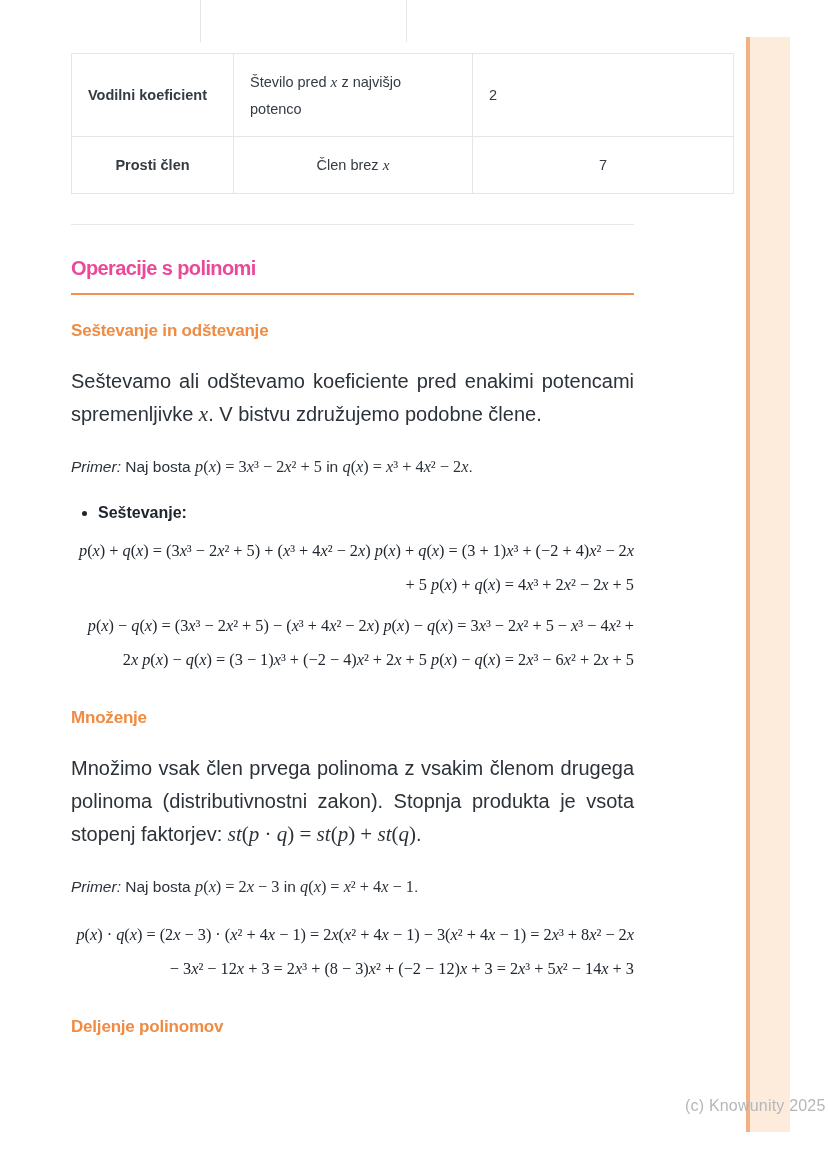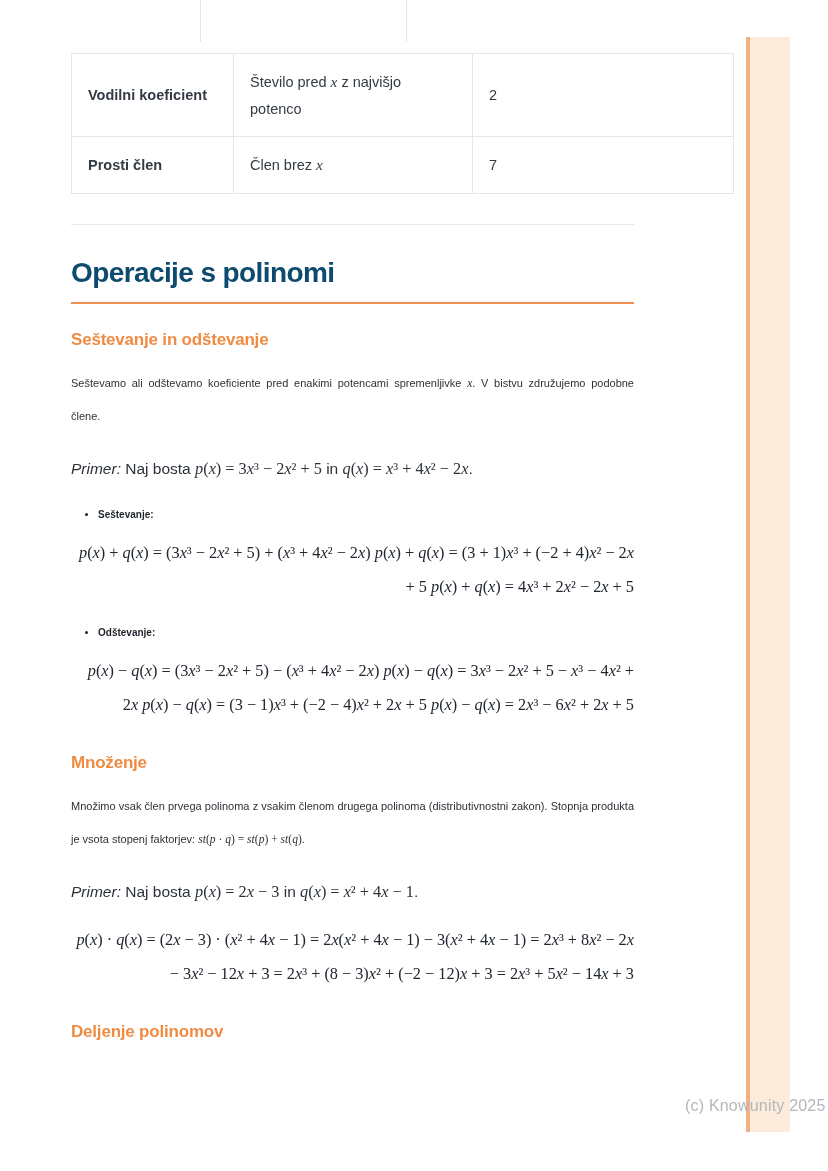--- a/index.html
+++ b/index.html
@@ -22,7 +22,7 @@
   td.term { width:129px; font-weight:bold; color:#1e242b; padding-left:19px; }
   td.desc { width:206px; }
   td.value { width:228px; }
-  tr.r1 { height:83px; } tr.r2 { height:57px; } tr.r3 { height:74px; }
+  tr.r1 { height:83px; } tr.r2 { height:57px;text-align:center; } tr.r3 { height:74px; }
 
   hr.divider { border:none; border-top:1px solid #e6e8ea; margin:30px 0 0 0; }
 

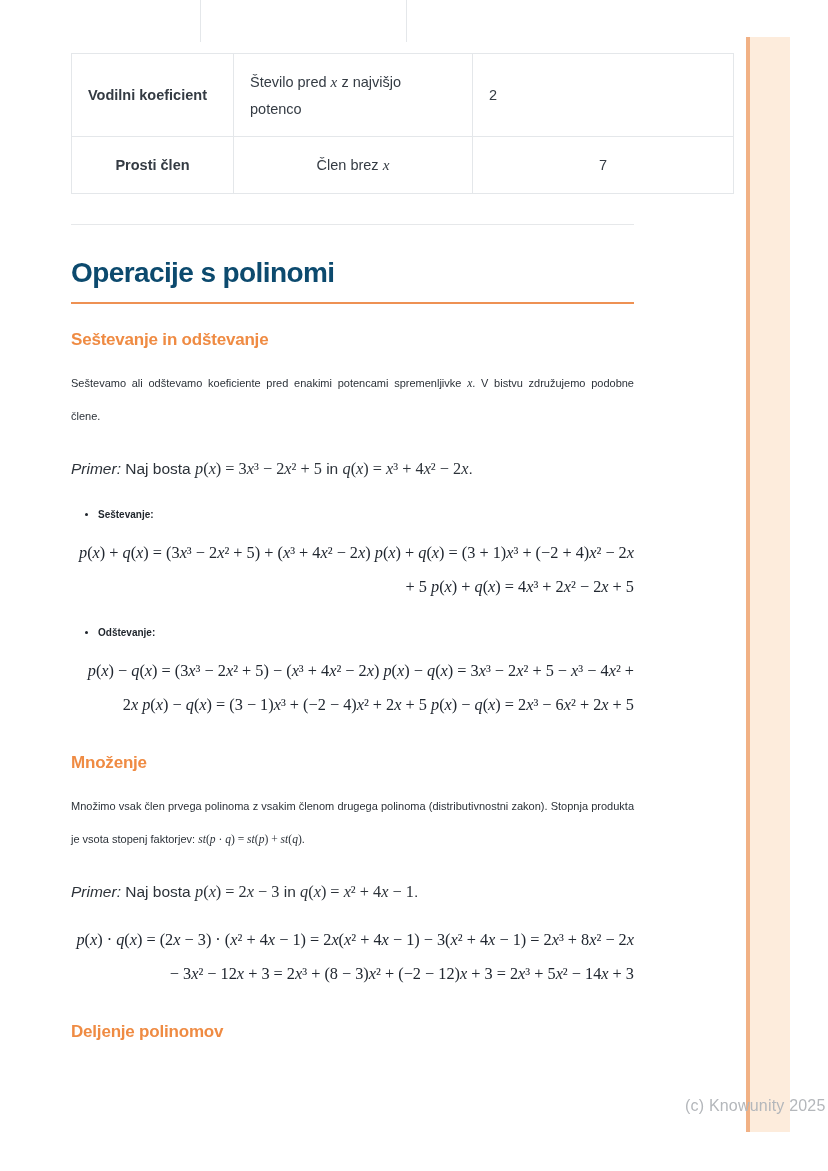--- a/index.html
+++ b/index.html
@@ -27,8 +27,8 @@
   hr.divider { border:none; border-top:1px solid #e6e8ea; margin:30px 0 0 0; }
 
   h1.title {
-    margin:32px 0 0 0; font-size:28px; font-weight:bold; letter-spacing:-0.6px;
-    color:#0c4a6e; padding:0 0 13px 0; border-bottom:2px solid #ee9153;
+    margin:32px 0 0 0; font-size:20px; font-weight:bold; letter-spacing:-0.6px;
+    color:#ec4899; padding:0 0 13px 0; border-bottom:2px solid #ee9153;
   }
   h2.section {
     font-size:17px; font-weight:bold; letter-spacing:-0.2px;

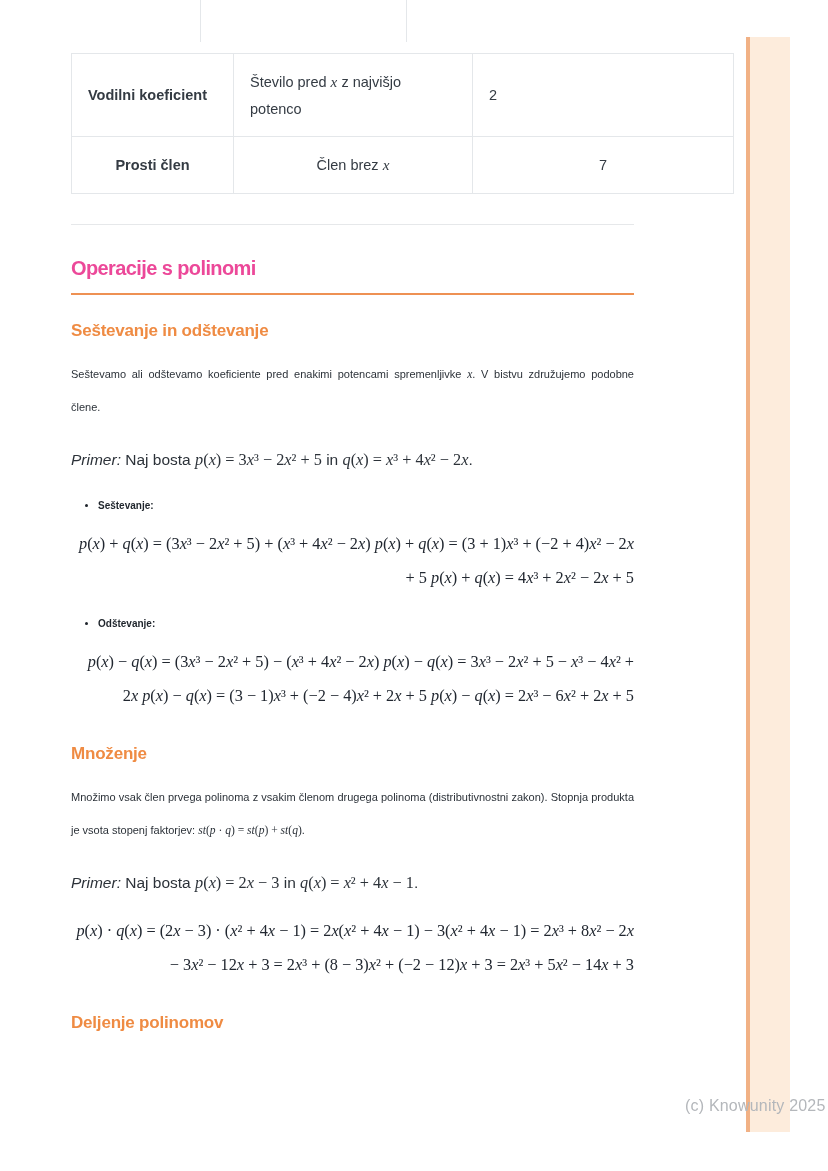--- a/index.html
+++ b/index.html
@@ -37,8 +37,8 @@
   h2.section.spaced { margin-top:31px; }
 
   p.body {
-    font-size:11px; line-height:33px; color:#2c3239;
-    text-align:justify; margin:17px 0 0 0;
+    font-size:20px; line-height:33px; color:#2c3239;
+    text-align:justify; margin:24px 0 0 0;
   }
   p.example { font-size:15.5px; line-height:33px; color:#2c3239; margin:19px 0 0 0; }
 

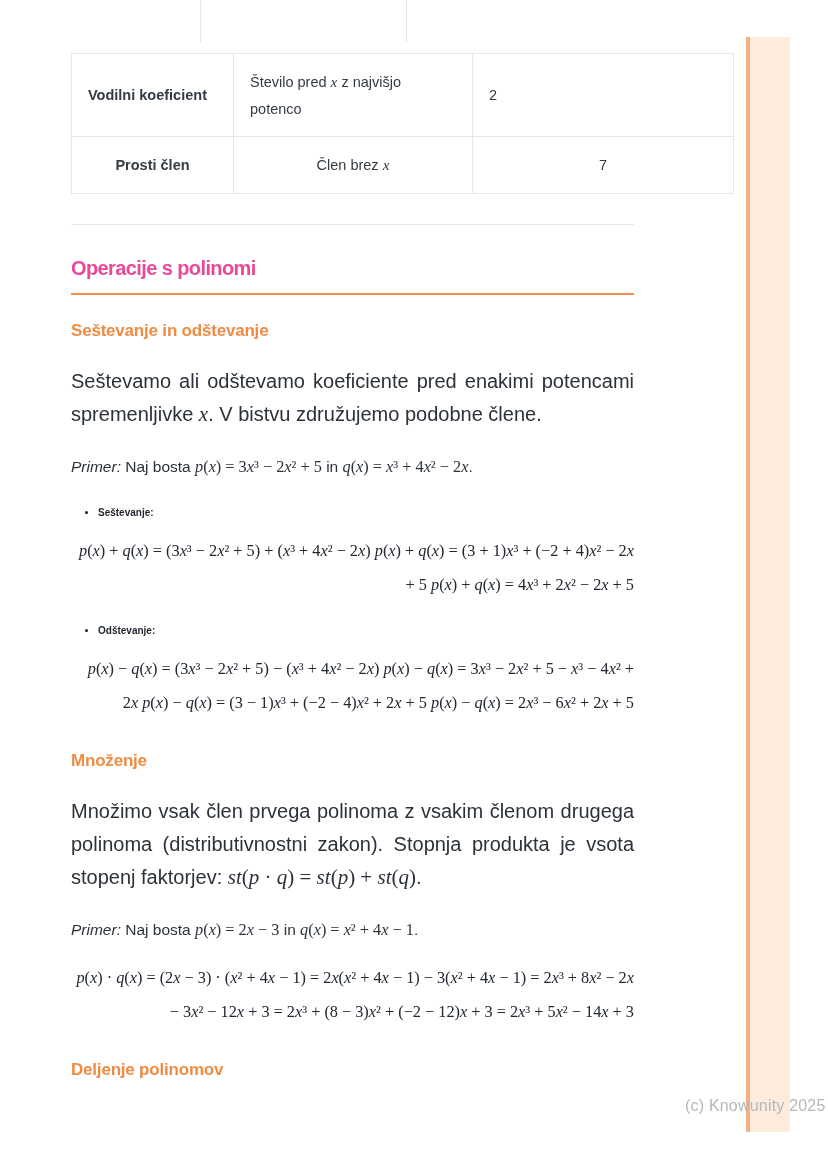--- a/index.html
+++ b/index.html
@@ -43,7 +43,7 @@
   p.example { font-size:15.5px; line-height:33px; color:#2c3239; margin:19px 0 0 0; }
 
   ul.bullets { margin:12px 0 5px 0; padding-left:27px; }
-  ul.bullets li { font-size:10px; line-height:33px; font-weight:bold; color:#1e242b; }
+  ul.bullets li { font-size:16px; line-height:33px; font-weight:bold; color:#1e242b; }
 
   .formula { font-size:15.5px; line-height:33px; color:#212730; margin:1px 0 7px 0; text-align:right; }
 

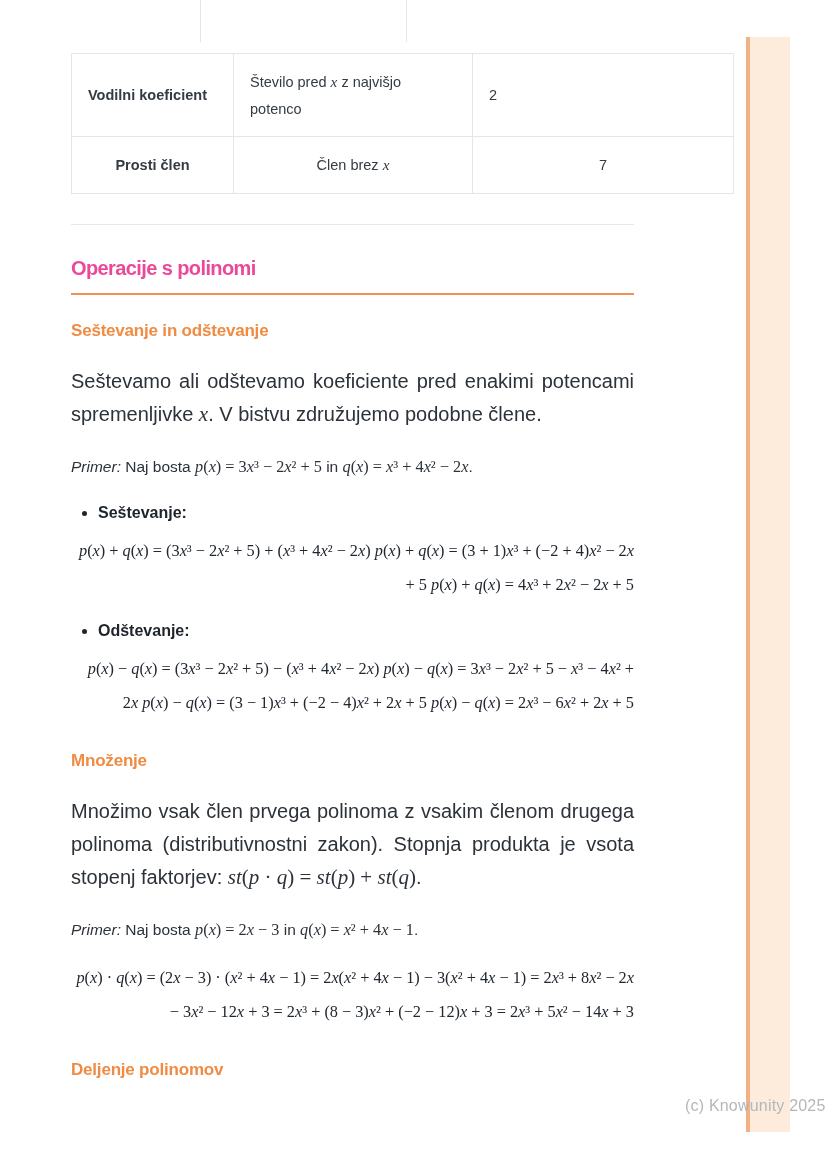--- a/index.html
+++ b/index.html
@@ -97,9 +97,6 @@
   </ul>
   <div class="formula"><span class="m"><span class="mv">p</span><span>(</span><span class="mv">x</span><span>) + </span><span class="mv">q</span><span>(</span><span class="mv">x</span><span>) = (3</span><span class="mv">x</span><span>³ − 2</span><span class="mv">x</span><span>² + 5) + (</span><span class="mv">x</span><span>³ + 4</span><span class="mv">x</span><span>² − 2</span><span class="mv">x</span><span>) </span><span class="mv">p</span><span>(</span><span class="mv">x</span><span>) + </span><span class="mv">q</span><span>(</span><span class="mv">x</span><span>) = (3 + 1)</span><span class="mv">x</span><span>³ + (−2 + 4)</span><span class="mv">x</span><span>² − 2</span><span class="mv">x</span><span> + 5 </span><span class="mv">p</span><span>(</span><span class="mv">x</span><span>) + </span><span class="mv">q</span><span>(</span><span class="mv">x</span><span>) = 4</span><span class="mv">x</span><span>³ + 2</span><span class="mv">x</span><span>² − 2</span><span class="mv">x</span><span> + 5</span></span></div>
 
-  <ul class="bullets">
-    <li>Odštevanje:</li>
-  </ul>
   <div class="formula"><span class="m"><span class="mv">p</span><span>(</span><span class="mv">x</span><span>) − </span><span class="mv">q</span><span>(</span><span class="mv">x</span><span>) = (3</span><span class="mv">x</span><span>³ − 2</span><span class="mv">x</span><span>² + 5) − (</span><span class="mv">x</span><span>³ + 4</span><span class="mv">x</span><span>² − 2</span><span class="mv">x</span><span>) </span><span class="mv">p</span><span>(</span><span class="mv">x</span><span>) − </span><span class="mv">q</span><span>(</span><span class="mv">x</span><span>) = 3</span><span class="mv">x</span><span>³ − 2</span><span class="mv">x</span><span>² + 5 − </span><span class="mv">x</span><span>³ − 4</span><span class="mv">x</span><span>² + 2</span><span class="mv">x</span><span> </span><span class="mv">p</span><span>(</span><span class="mv">x</span><span>) − </span><span class="mv">q</span><span>(</span><span class="mv">x</span><span>) = (3 − 1)</span><span class="mv">x</span><span>³ + (−2 − 4)</span><span class="mv">x</span><span>² + 2</span><span class="mv">x</span><span> + 5 </span><span class="mv">p</span><span>(</span><span class="mv">x</span><span>) − </span><span class="mv">q</span><span>(</span><span class="mv">x</span><span>) = 2</span><span class="mv">x</span><span>³ − 6</span><span class="mv">x</span><span>² + 2</span><span class="mv">x</span><span> + 5</span></span></div>
 
   <h2 class="section spaced">Množenje</h2>

